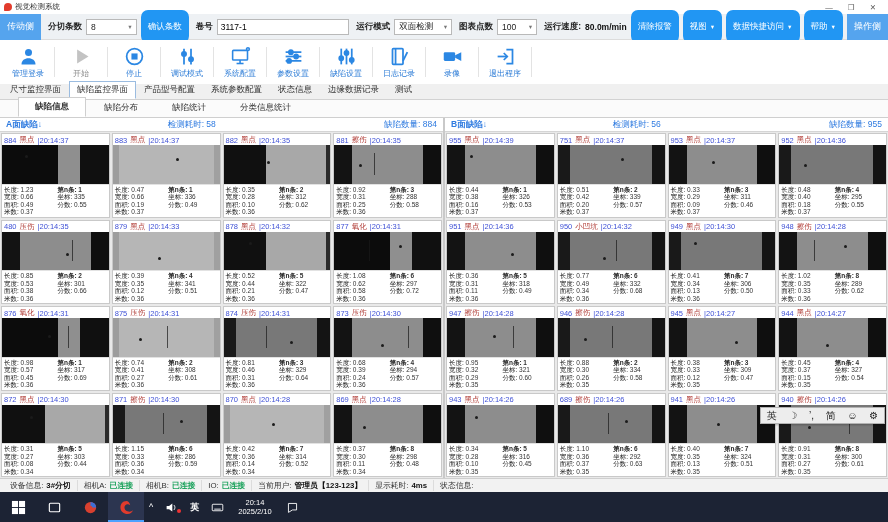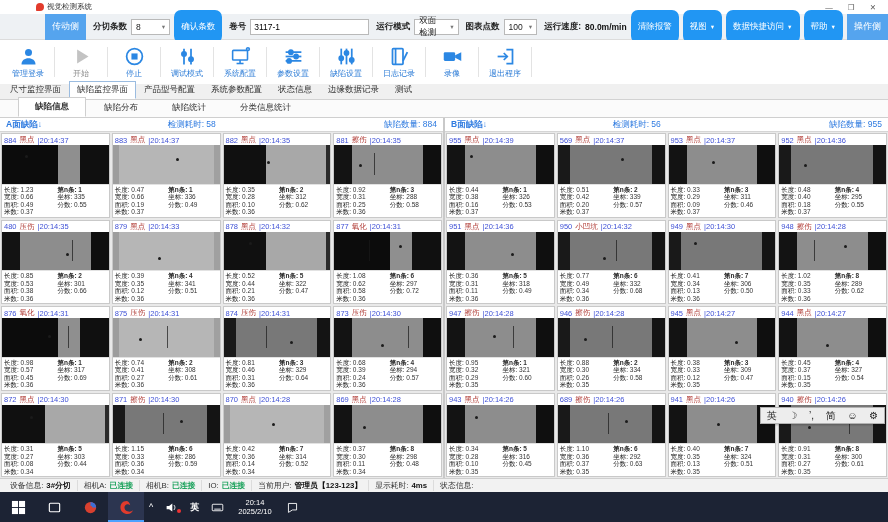--- a/index.html
+++ b/index.html
@@ -8,7 +8,7 @@
        font-family:"Liberation Sans","DejaVu Sans",sans-serif;background:#fff;color:#222;}
 
   
-  .titlebar{height:14px;background:#fff;display:flex;align-items:center;padding:0 4px;flex:0 0 14px;margin-left:32px;}
+  .titlebar{height:14px;background:#fff;display:flex;align-items:center;padding:0 4px;flex:0 0 14px;}
   .logo{width:8px;height:8px;border-radius:50% 50% 50% 10%;background:#e23b2c;margin-right:3px;flex:0 0 8px;}
   .title-text{font-size:7.5px;color:#333;}
   .win-controls{margin-left:auto;display:flex;gap:0;}

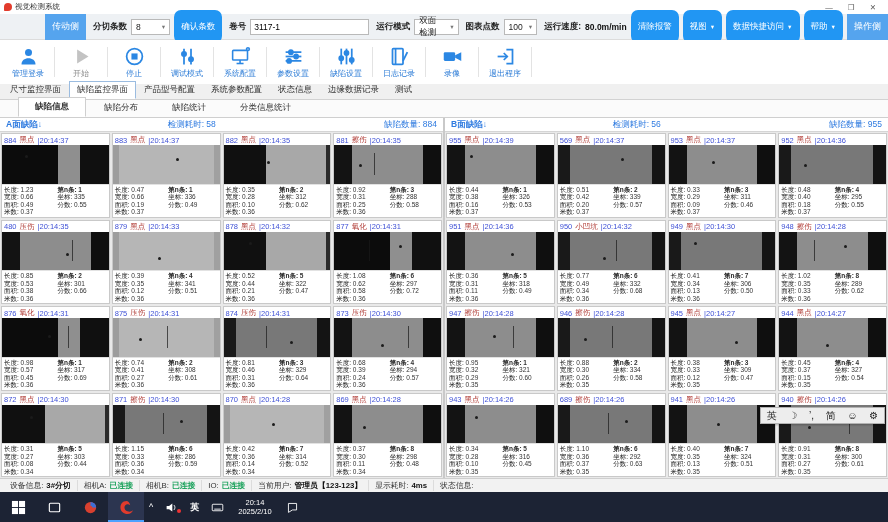--- a/index.html
+++ b/index.html
@@ -16,7 +16,7 @@
 
   
   .toolbar1{height:26px;flex:0 0 26px;background:#eef1f4;border-bottom:1px solid #dcdcdc;
-            display:flex;align-items:center;gap:4px;font-size:8.5px;padding-left:45px;}
+            display:flex;align-items:center;gap:4px;font-size:8.5px;}
   .side-btn{height:26px;background:#55a4ee;color:#fff;display:flex;align-items:center;padding:0 7px;
             font-size:9px;cursor:pointer;flex:0 0 auto;}
   .tb1-label{font-weight:bold;color:#222;margin-left:3px;white-space:nowrap;}

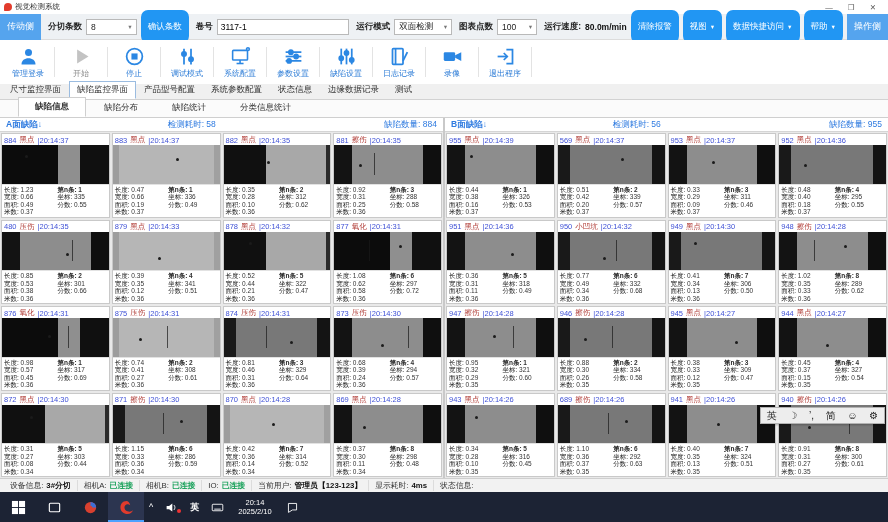--- a/index.html
+++ b/index.html
@@ -716,7 +716,7 @@
           </div>
           <div class="cell">
             <div class="cell-head">
-              <span class="cid">569</span>
+              <span class="cid">751</span>
               <span class="ctype">黑点</span>
               <span class="ctime">|20:14:37</span>
             </div>

